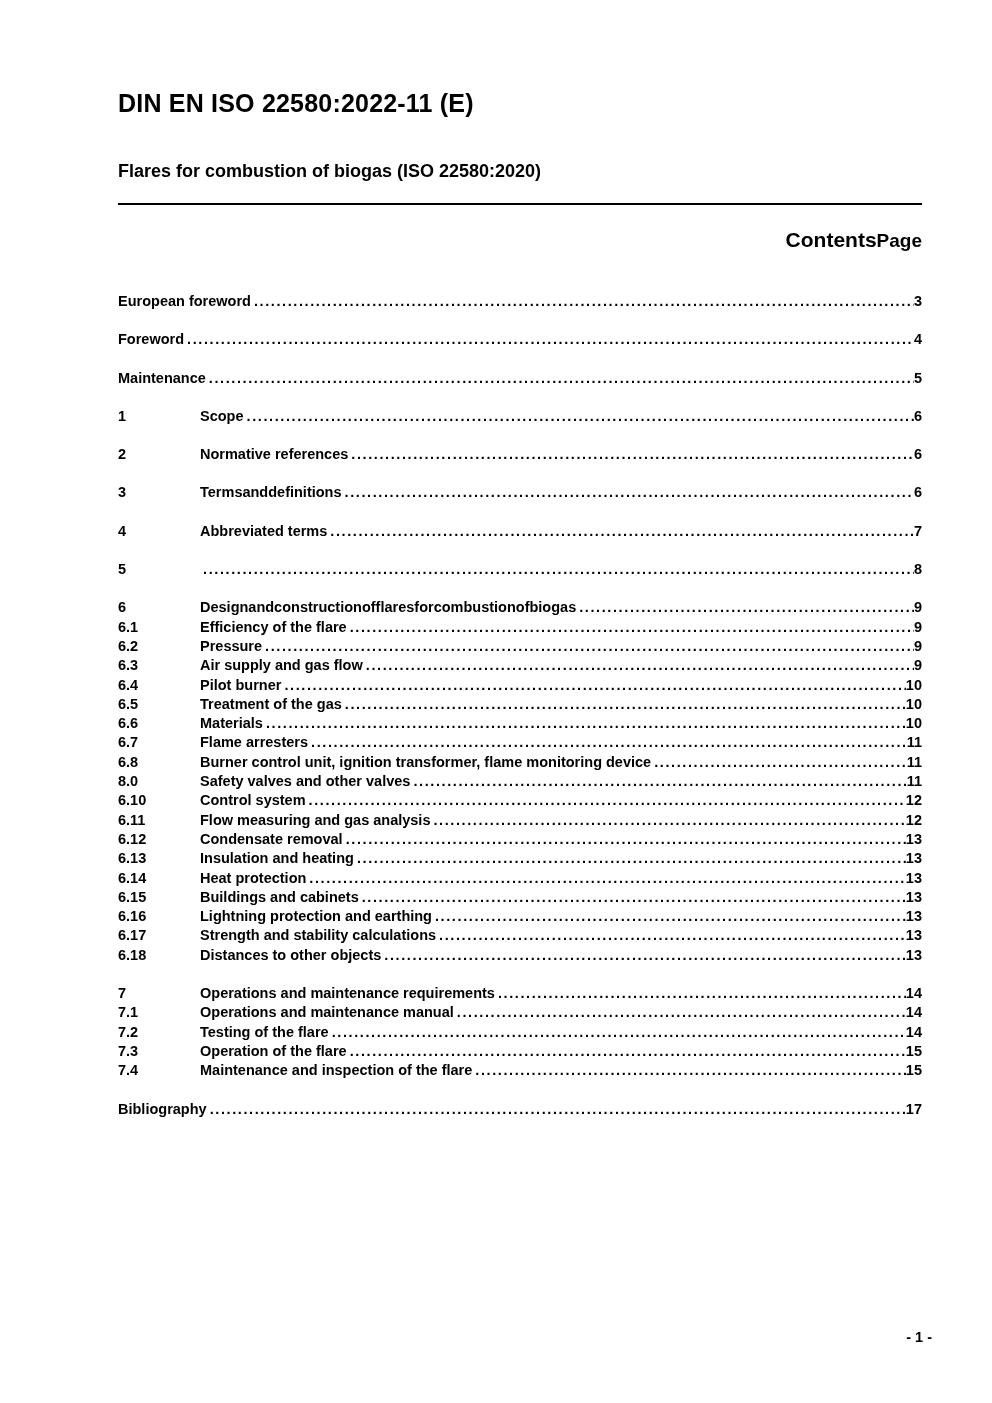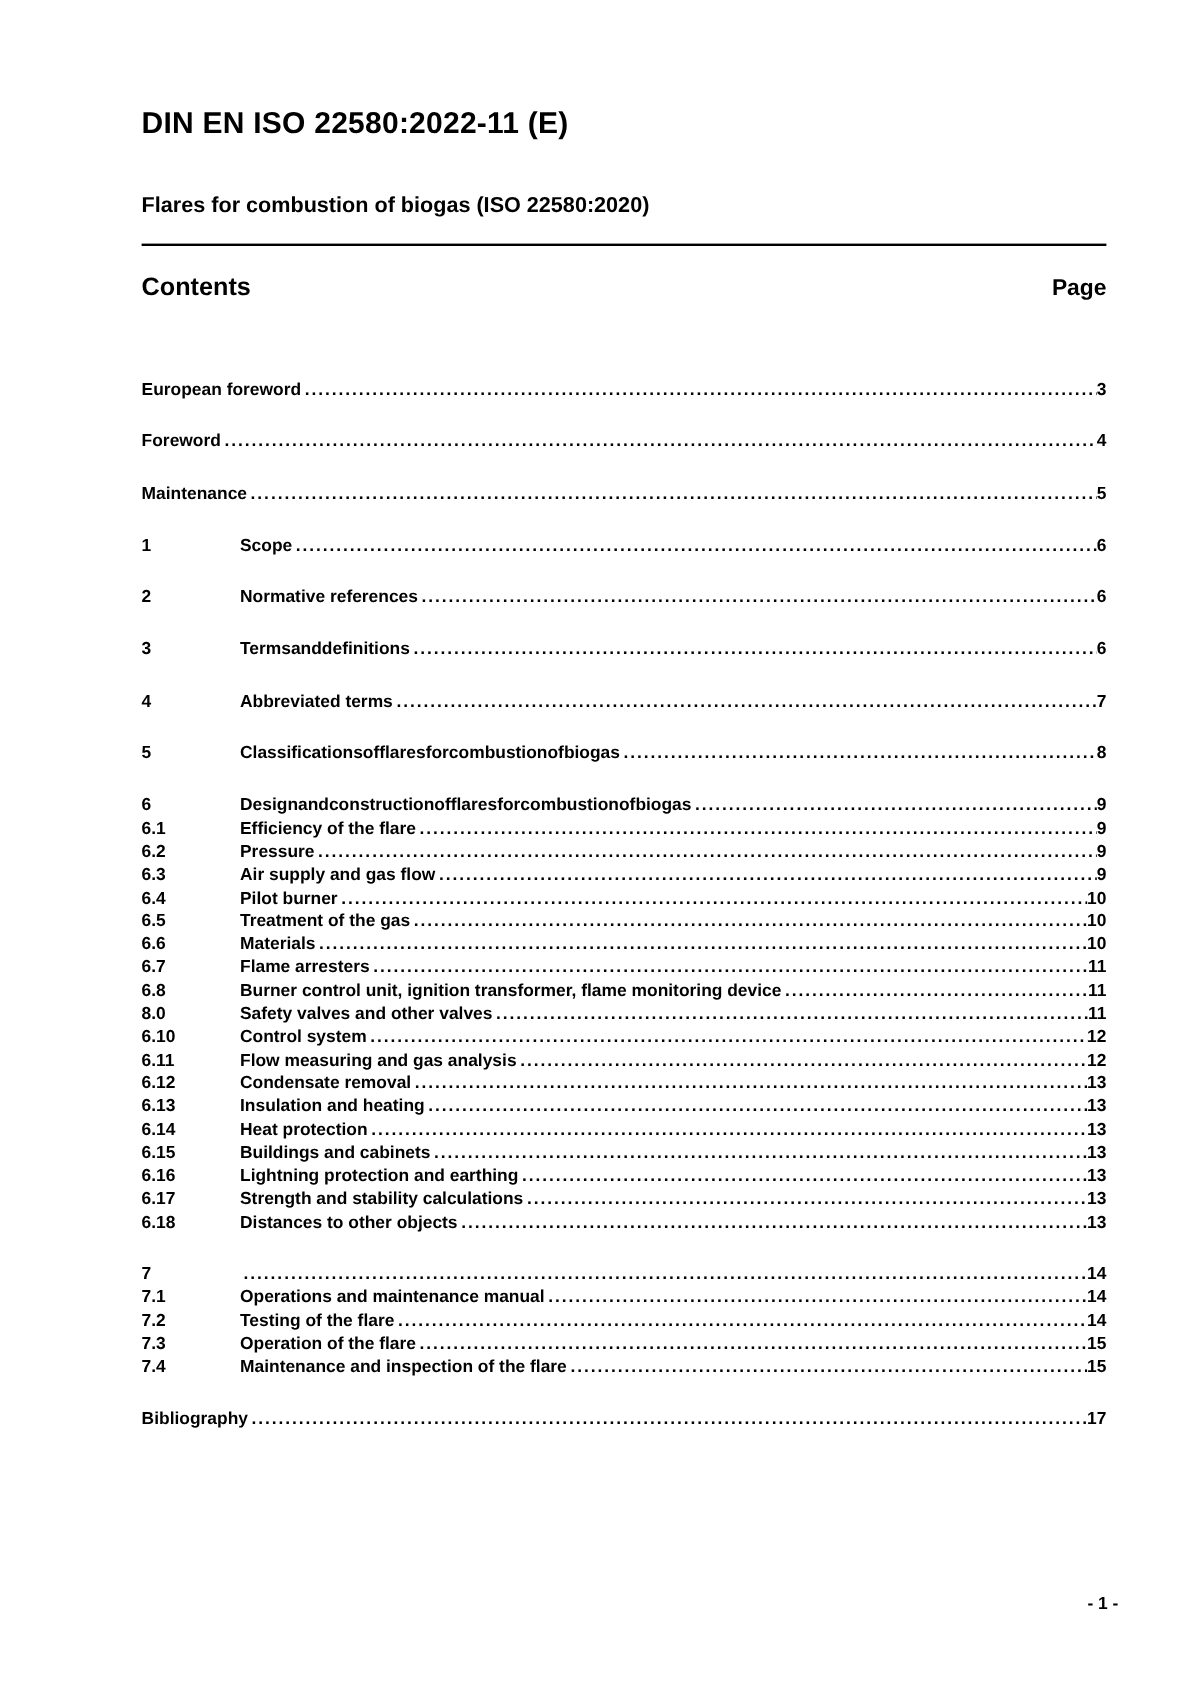--- a/index.html
+++ b/index.html
@@ -41,7 +41,7 @@
     top: 228px;
     width: 804px;
     display: flex;
-    justify-content: space-between;
+    justify-content: flex-end;
     align-items: baseline;
   }
   .contents-heading { font-size: 21px; }

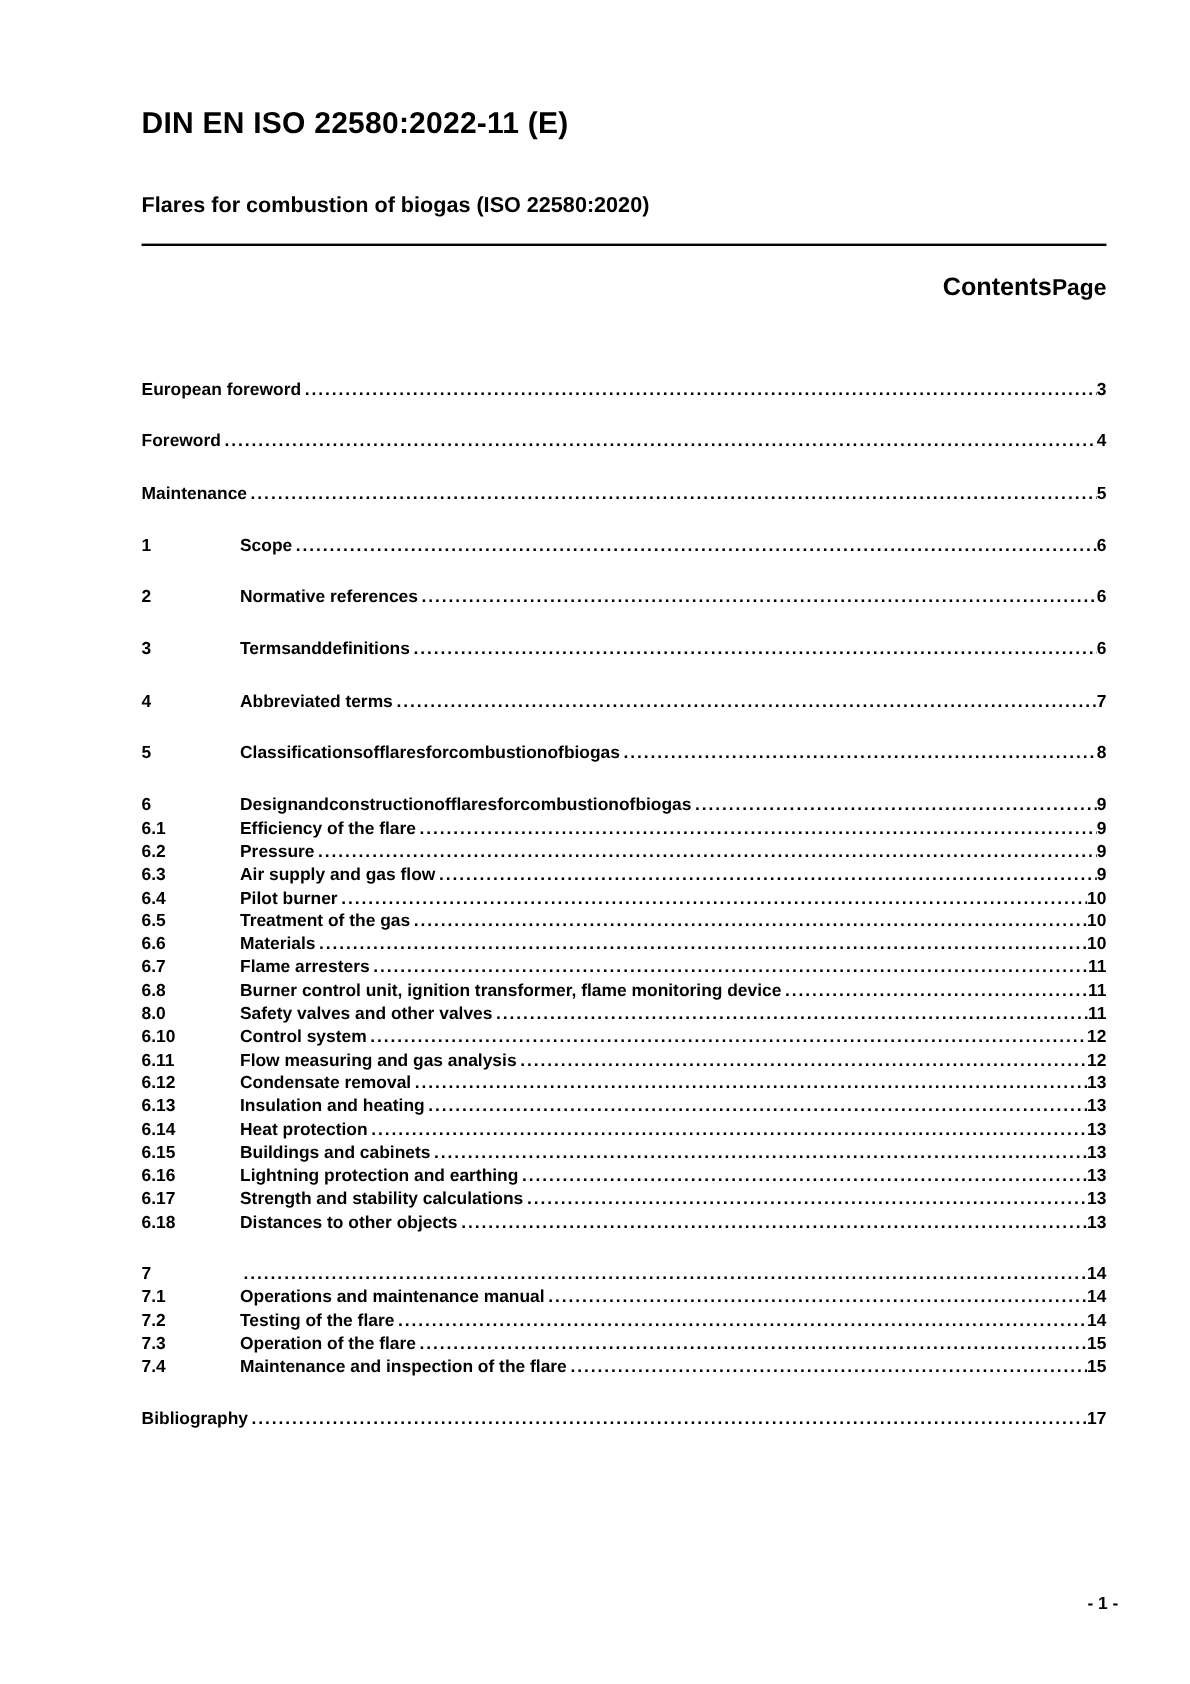--- a/index.html
+++ b/index.html
@@ -52,7 +52,7 @@
     top: 292px;
     width: 804px;
   }
-  .toc-group { margin-bottom: 19px; margin-top: 24px; }
+  .toc-group { margin-bottom: 19px; }
   .toc-group:last-child { margin-bottom: 0; }
   .toc-row {
     display: flex;

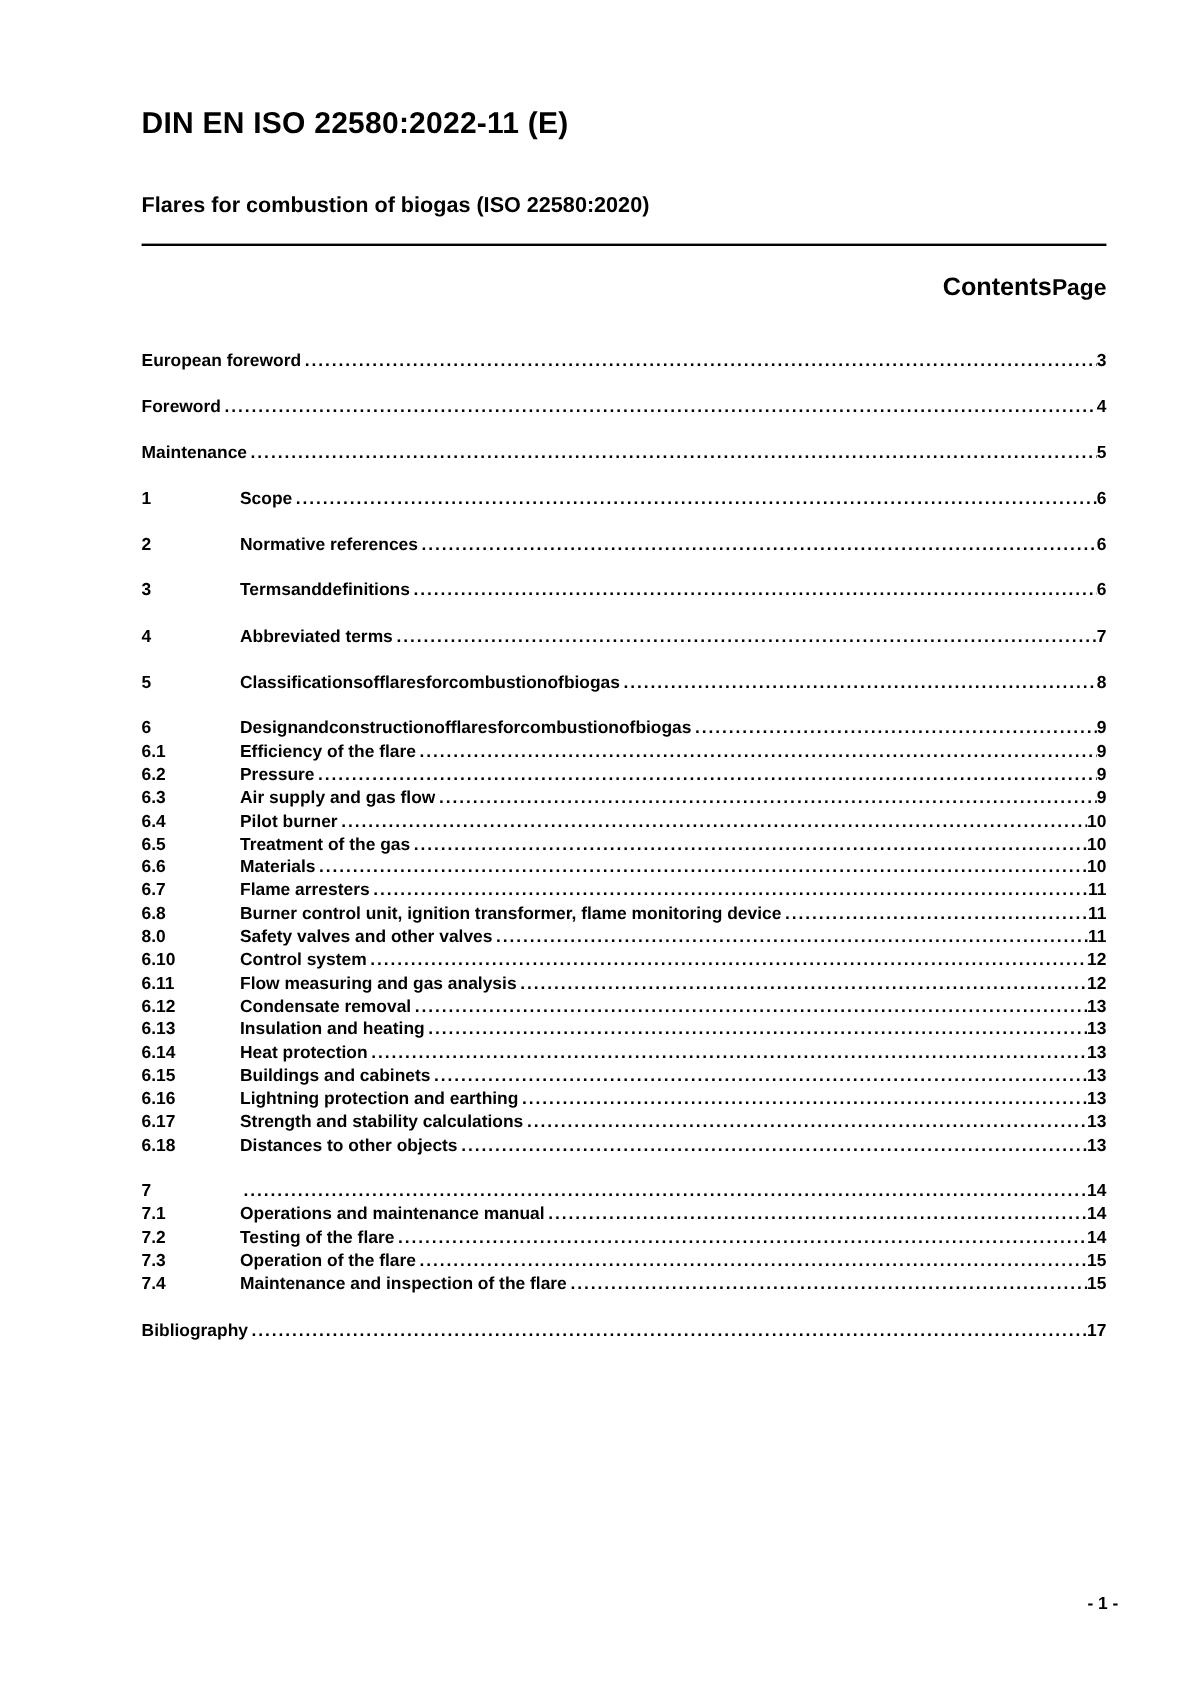--- a/index.html
+++ b/index.html
@@ -153,7 +153,6 @@
     <div class="toc-group">
       <div class="toc-row">
         <span class="toc-num">5</span>
-        <span class="toc-title">Classificationsofflaresforcombustionofbiogas</span>
         <span class="toc-dots">................................................................................................................................................................................................................................................................................................................................................................................................................</span>
         <span class="toc-page">8</span>
       </div>

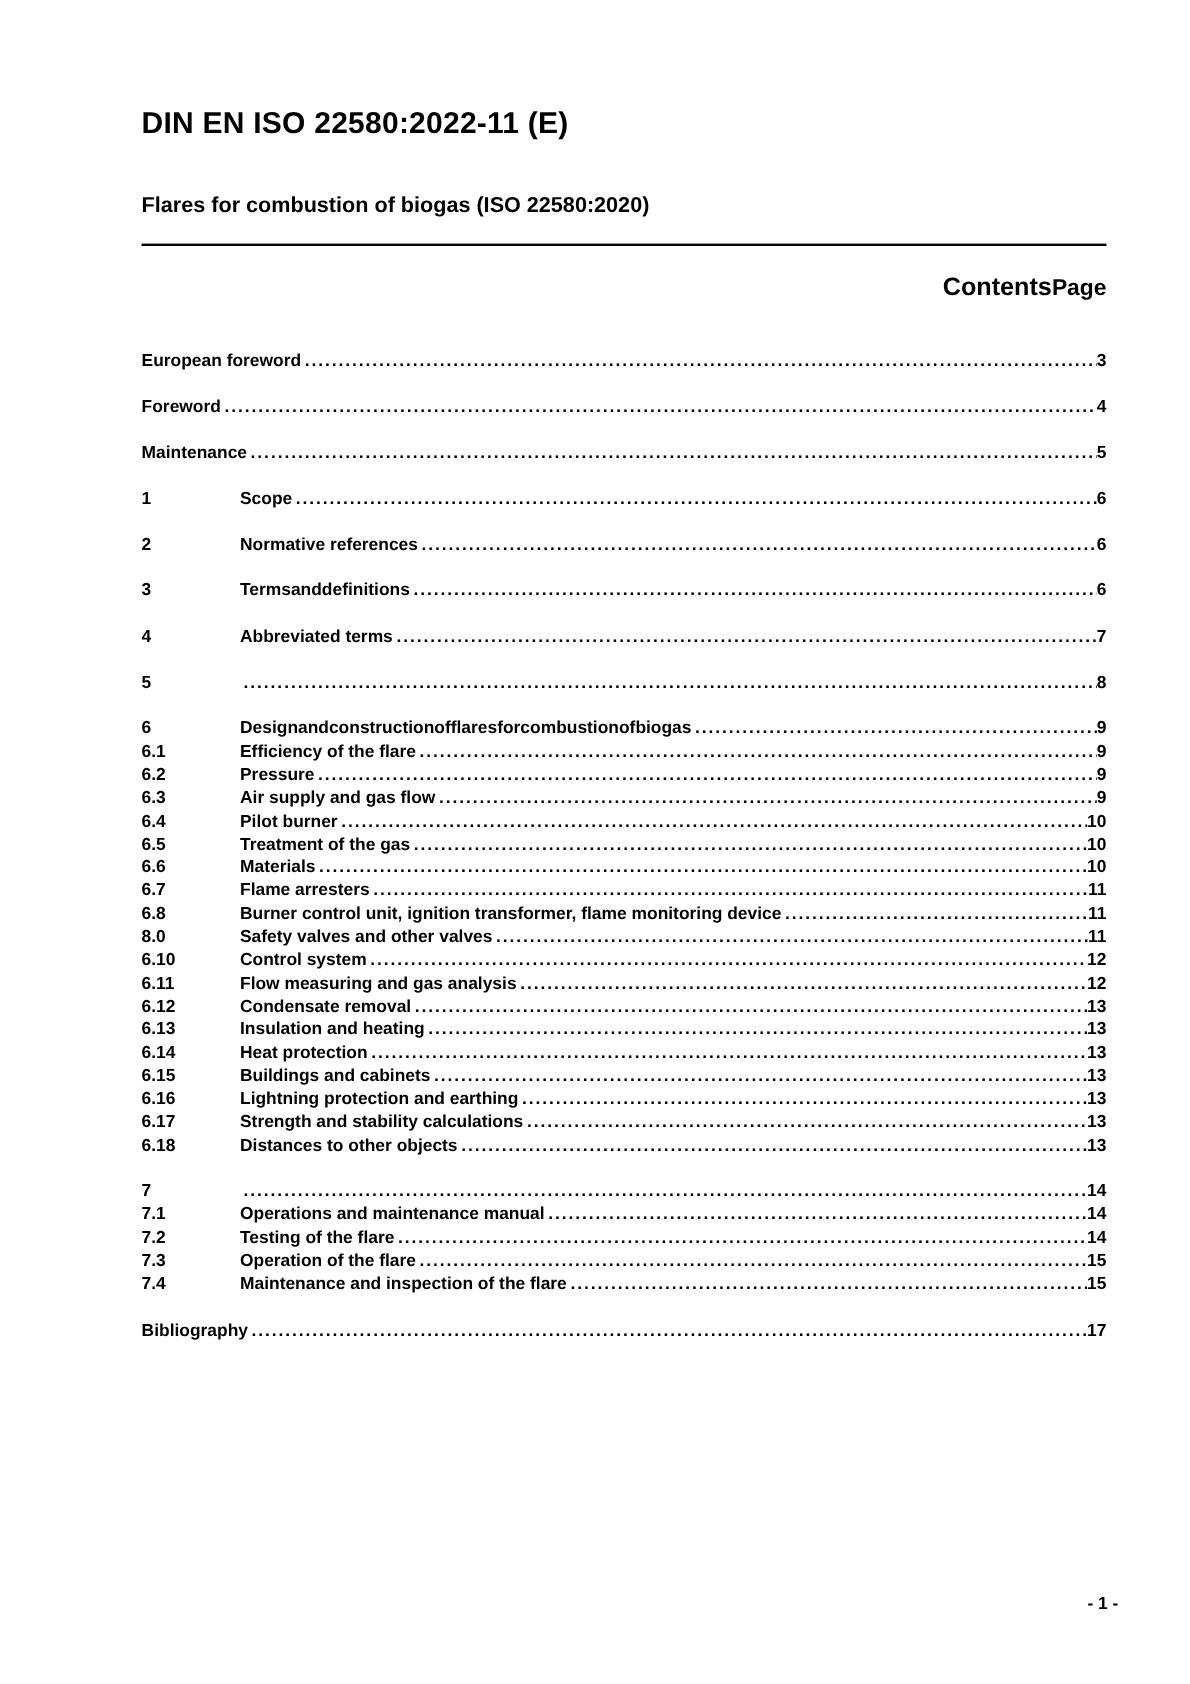--- a/index.html
+++ b/index.html
@@ -276,6 +276,7 @@
     <div class="toc-group">
       <div class="toc-row">
         <span class="toc-num">7</span>
+        <span class="toc-title">Operations and maintenance requirements</span>
         <span class="toc-dots">................................................................................................................................................................................................................................................................................................................................................................................................................</span>
         <span class="toc-page">14</span>
       </div>

